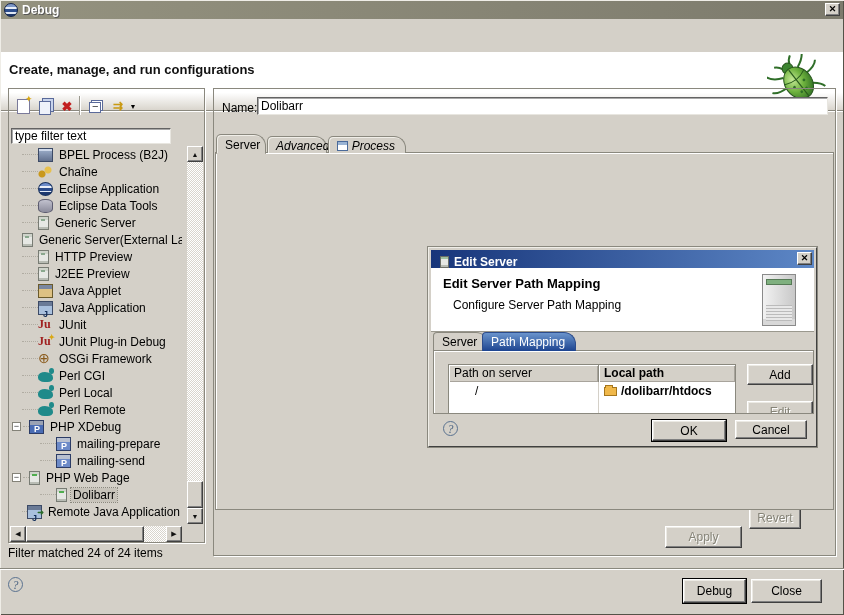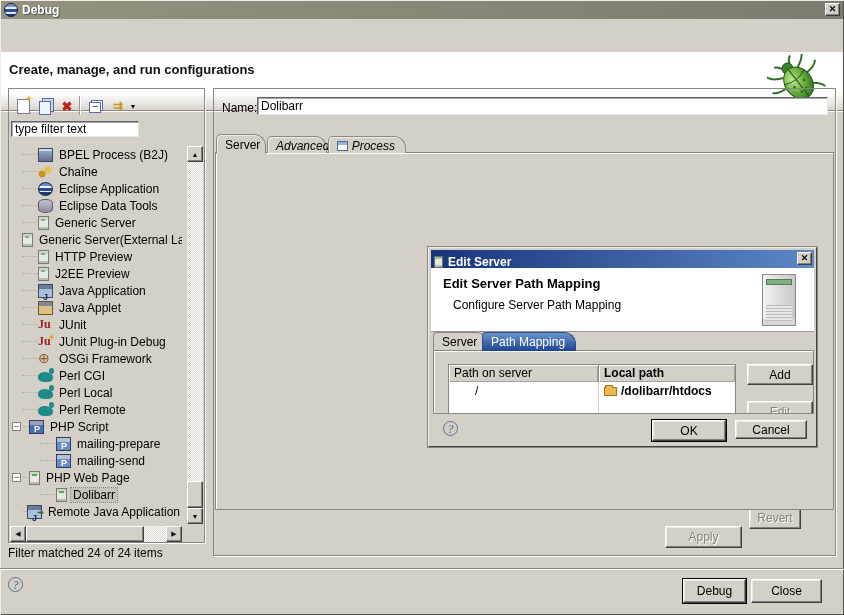--- a/index.html
+++ b/index.html
@@ -66,7 +66,7 @@
   .ic-collapse::after { content:"−"; position:absolute; left:2px; top:-3px; font-size:11px; color:#333; }
   .ic-filter { color:#c99a14; font-weight:bold; font-size:12px; letter-spacing:-2px; }
   .ic-caret { font-size:7px; color:#000; }
-  .filterbox { position:absolute; left:2px; top:32px; width:128px; height:16px; }
+  .filterbox { position:absolute; left:2px; top:39px; width:160px; height:16px; }
   .tree { position:absolute; left:1px; top:57px; width:172px; height:376px; overflow:hidden; }
   .trow { height:17px; display:flex; align-items:center; white-space:nowrap; }
   .trow .label { padding:0 2px; }

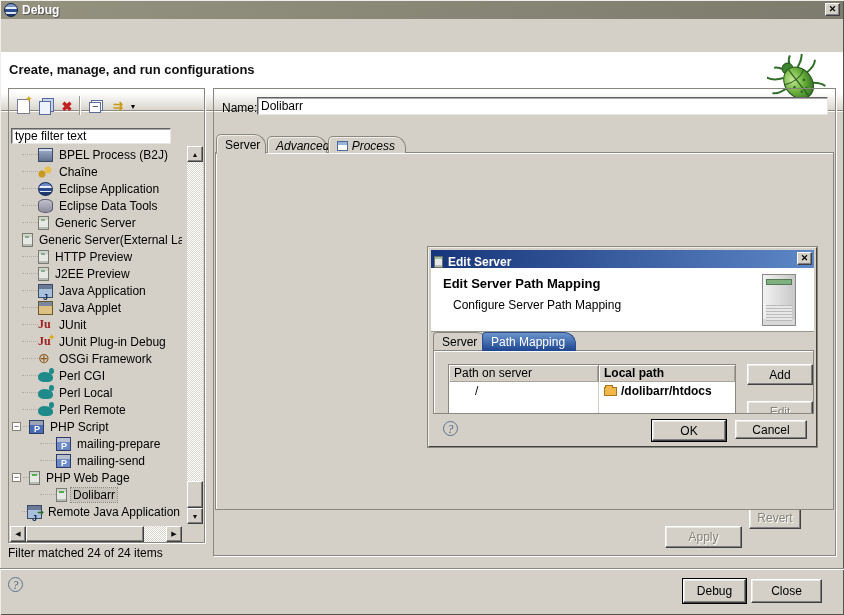--- a/index.html
+++ b/index.html
@@ -128,7 +128,7 @@
   .dialog { position:absolute; left:428px; top:247px; width:389px; height:200px; background:#d4d0c8;
      border:1px solid; border-color:#f0eee8 #404040 #404040 #f0eee8; box-shadow:0 0 0 1px #8a887e; z-index:10; }
   .dtitle { position:absolute; left:2px; top:2px; right:2px; height:23px;
-     background:linear-gradient(to right,#17357a,#5d87c6); display:flex; align-items:center; padding:0 3px; }
+     background:linear-gradient(to right,#17357a,#5d87c6); display:flex; align-items:center; padding:0 9px; }
   .dtitle .ttext { color:#fff; font-weight:bold; font-size:12px; margin-left:5px; }
   .srv-mini { width:9px; height:12px; background:#e6e8e4; border:1px solid #6a6e66;
      box-shadow:inset 0 2px 0 #9ec09e, inset 0 -2px 0 #b8bcb4; }

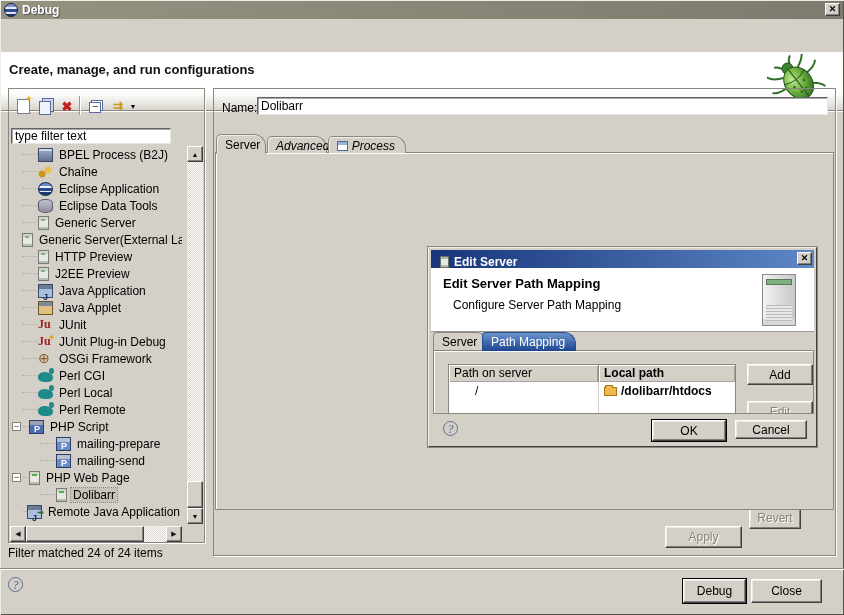--- a/index.html
+++ b/index.html
@@ -275,13 +275,13 @@
         </div>
         <div class="trow" style="padding-left: 12px;">
           <span class="conn" style="width: 16px;"></span>
+          <span class="ti ti-applet"></span>
+          <span class="label">Java Applet</span>
+        </div>
+        <div class="trow" style="padding-left: 12px;">
+          <span class="conn" style="width: 16px;"></span>
           <span class="ti ti-java"></span>
           <span class="label">Java Application</span>
-        </div>
-        <div class="trow" style="padding-left: 12px;">
-          <span class="conn" style="width: 16px;"></span>
-          <span class="ti ti-applet"></span>
-          <span class="label">Java Applet</span>
         </div>
         <div class="trow" style="padding-left: 12px;">
           <span class="conn" style="width: 16px;"></span>

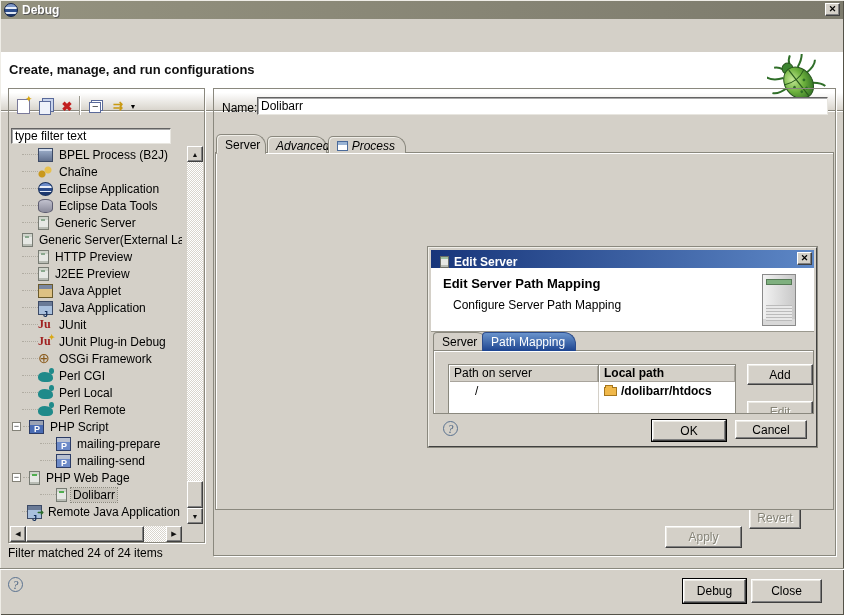--- a/index.html
+++ b/index.html
@@ -317,7 +317,7 @@
           <span class="expander">−</span>
           <span class="conn" style="width: 6px;"></span>
           <span class="ti ti-php"></span>
-          <span class="label">PHP Script</span>
+          <span class="label">PHP XDebug</span>
         </div>
         <div class="trow" style="padding-left: 30px;">
           <span class="conn" style="width: 16px;"></span>

